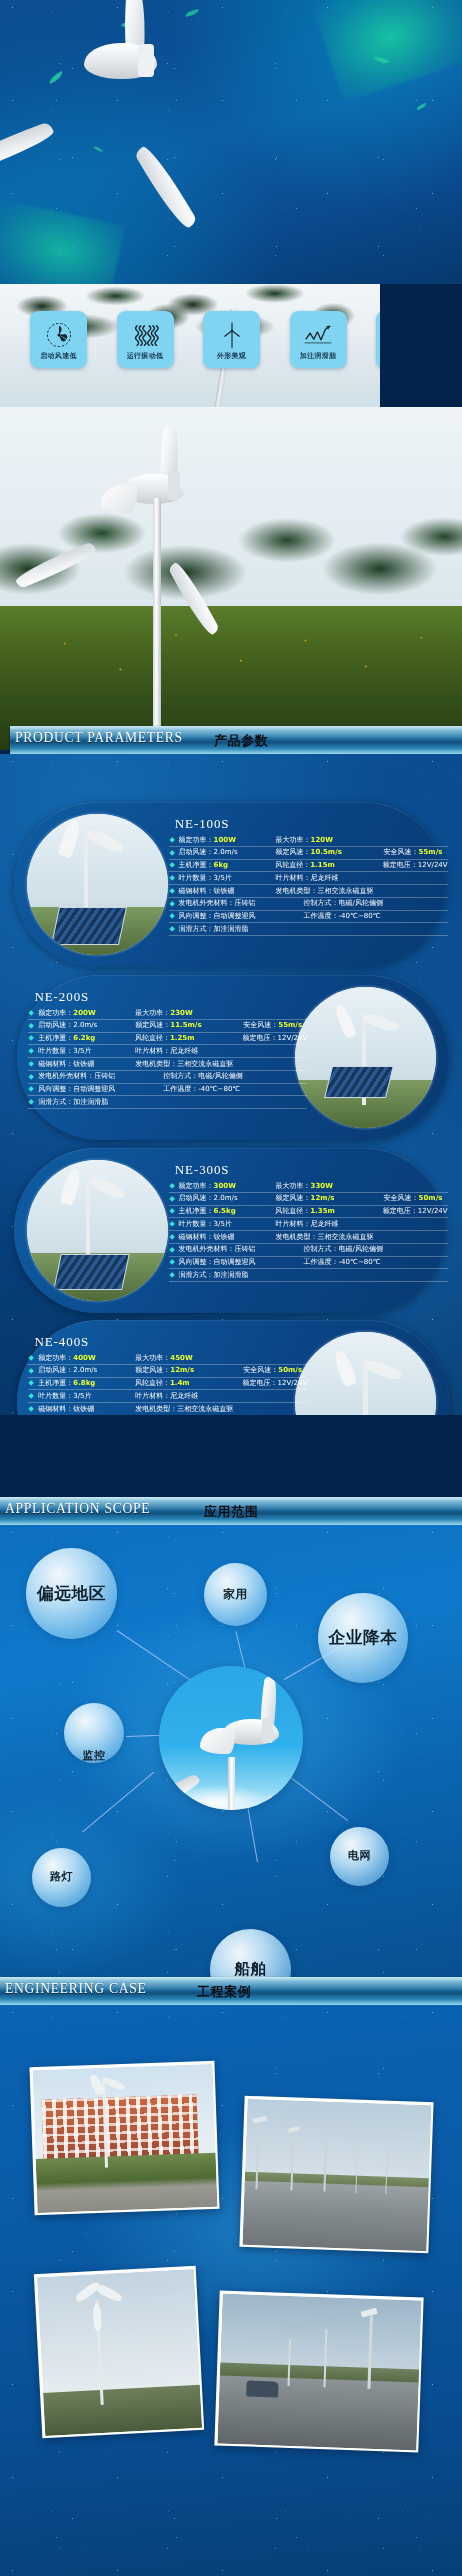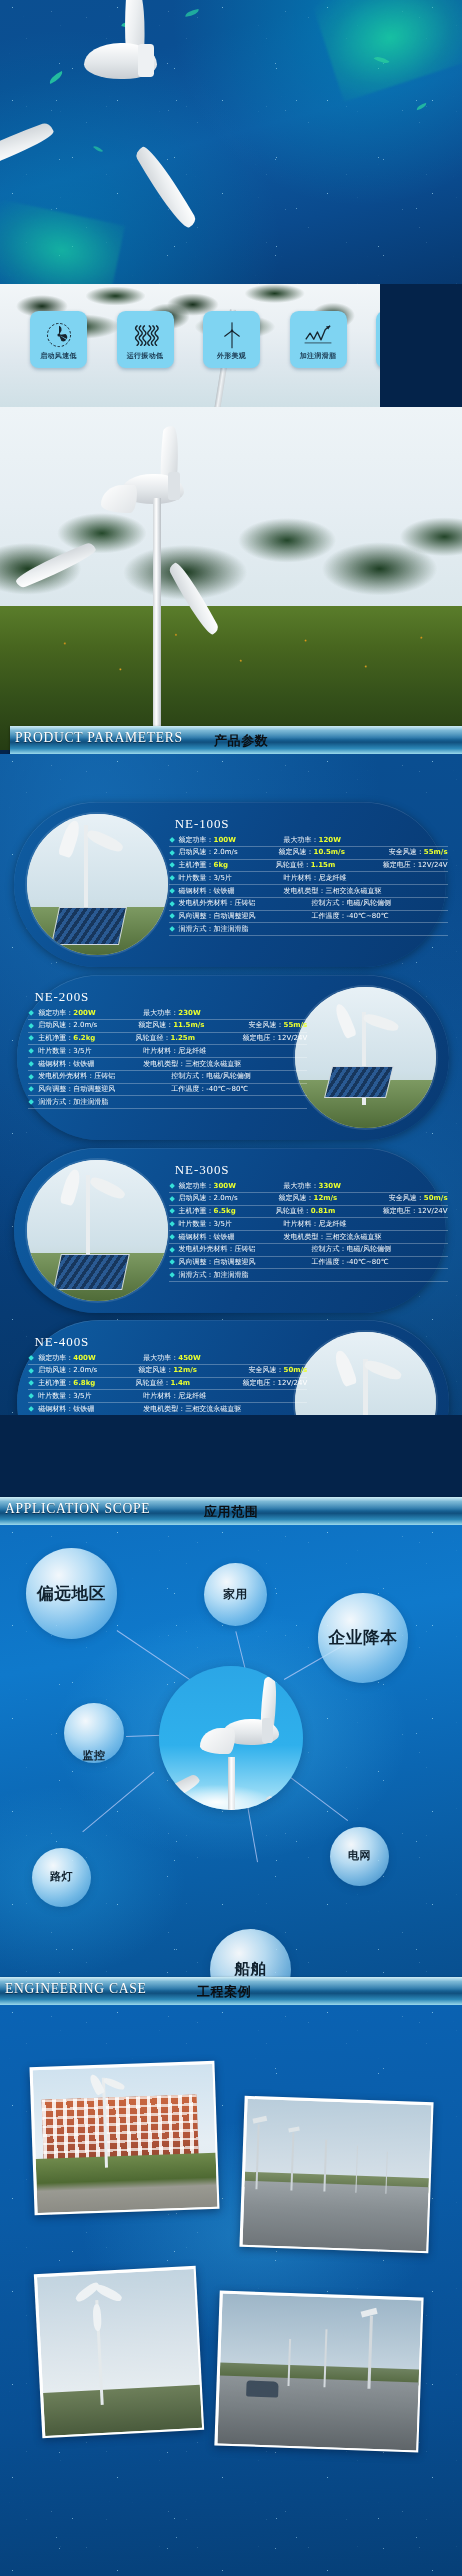--- a/index.html
+++ b/index.html
@@ -189,7 +189,7 @@
     letter-spacing:0.9px; margin-bottom:2.5px; padding-left:6.2px;
   }
   .spec-line{
-    position:relative; display:flex; align-items:center; gap:12px;
+    position:relative; display:flex; align-items:center; gap:4px;
     padding:1.5px 0 1.5px 10px;
     border-bottom:0.6px solid rgba(255,255,255,.28);
     font-size:7px; line-height:1.25; white-space:nowrap;

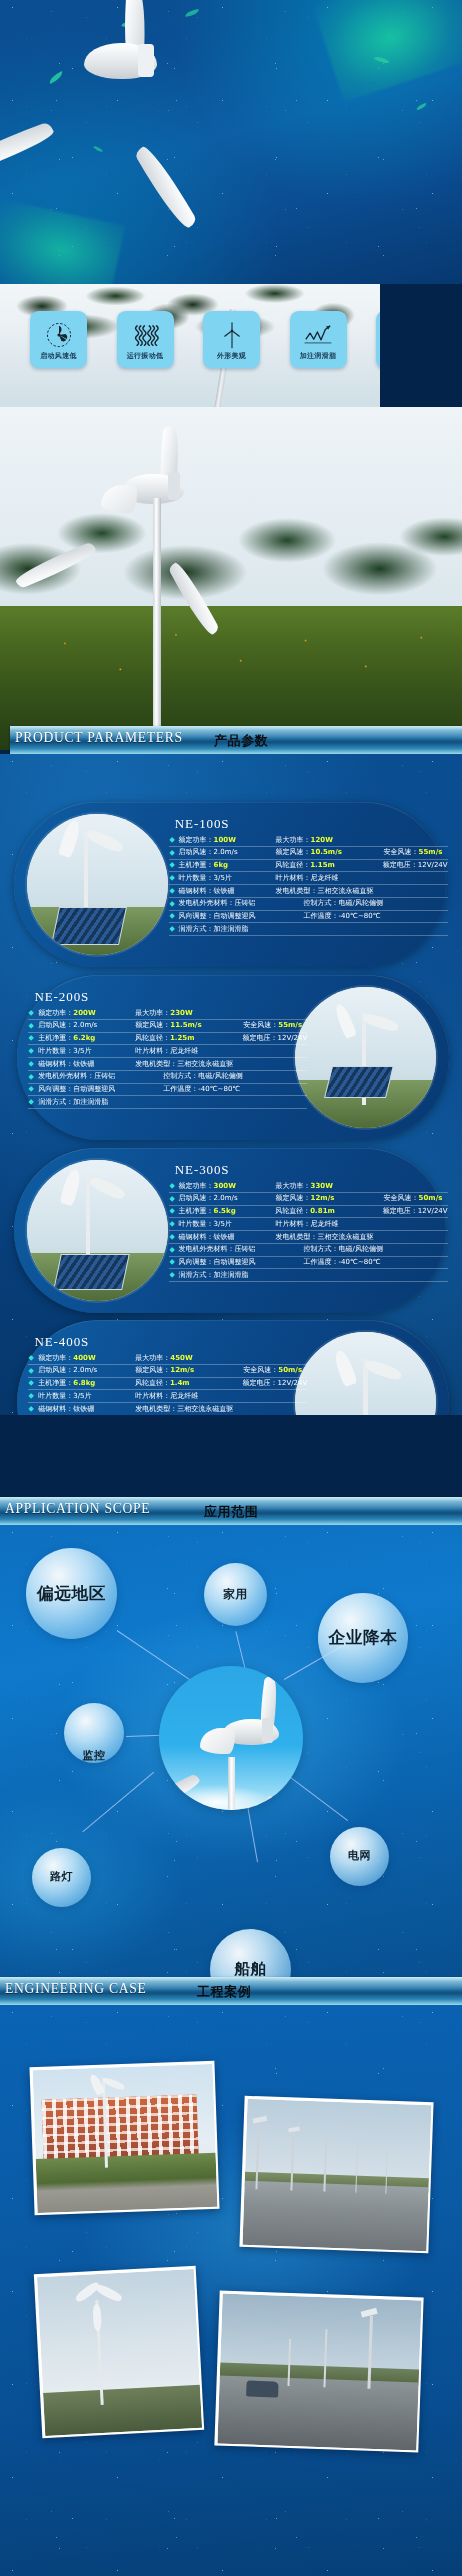--- a/index.html
+++ b/index.html
@@ -508,7 +508,7 @@
           <div class="spec-line">
               <i class="dia"></i>
             <span class="kv c1"><span class="k">主机净重：</span><span class="v">6.5kg</span></span>
-            <span class="kv c2"><span class="k">风轮直径：</span><span class="v">0.81m</span></span>
+            <span class="kv c2"><span class="k">风轮直径：</span><span class="v">1.35m</span></span>
             <span class="kv c3"><span class="k">额定电压：</span><span class="vw">12V/24V</span></span>
           </div>
           <div class="spec-line">

